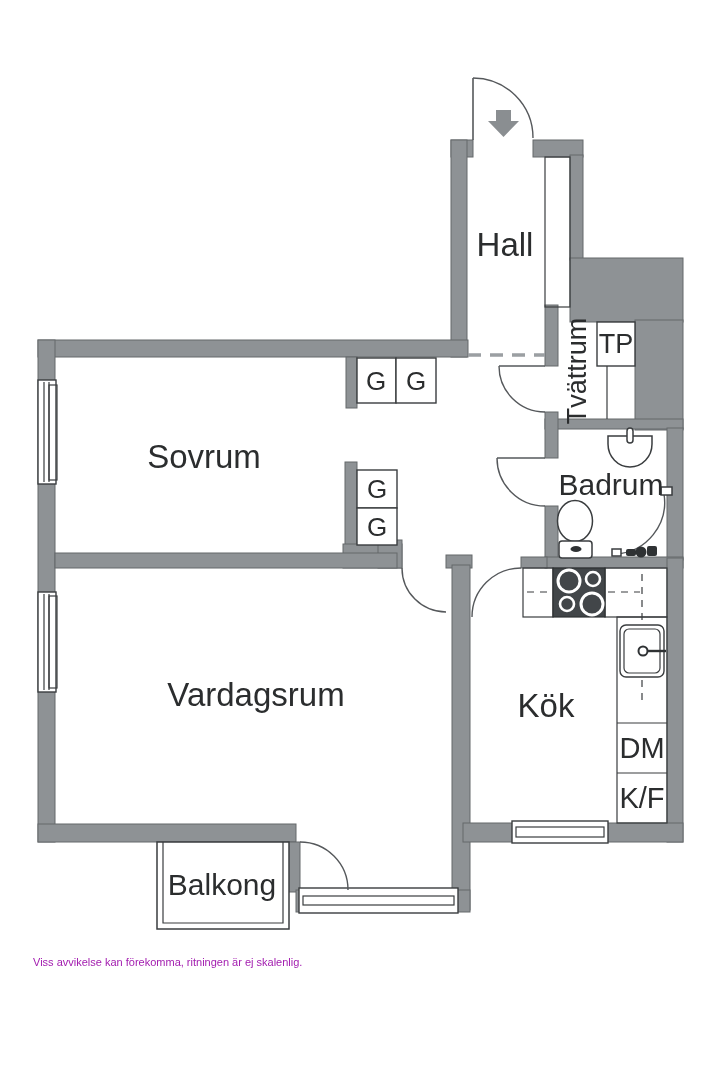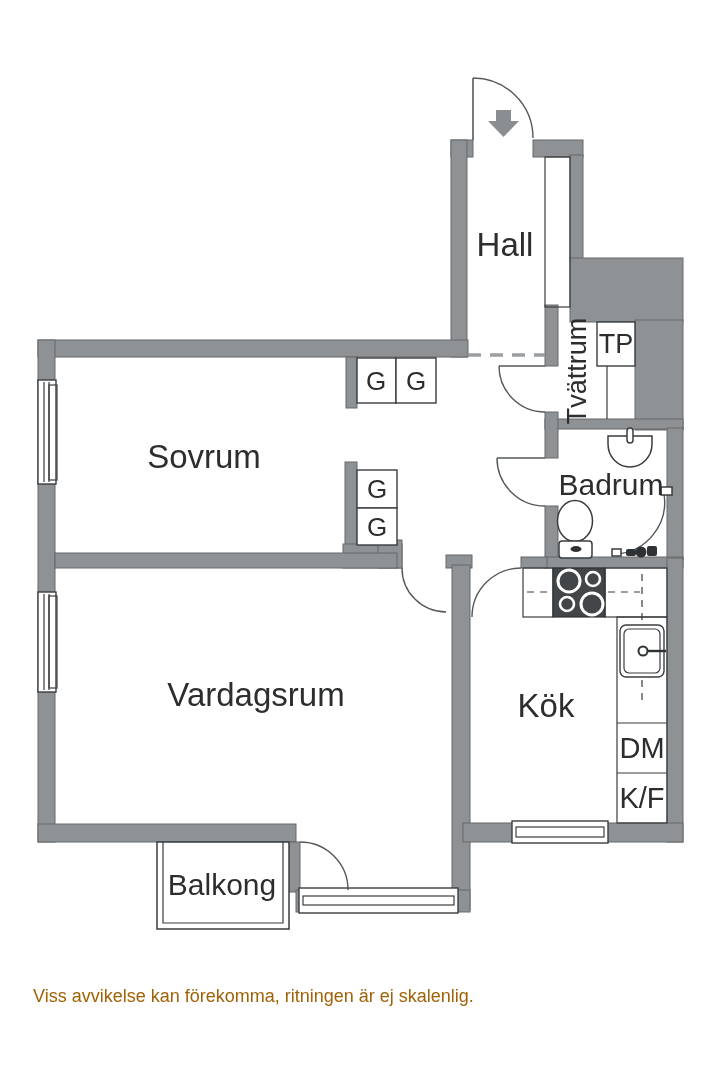--- a/index.html
+++ b/index.html
@@ -15,8 +15,8 @@
   .dark{fill:#2f3234;stroke:none}
   .lbl{font-family:"Liberation Sans",sans-serif;fill:var(--text);text-anchor:middle;dominant-baseline:central}
   .big{font-size:33px}.mid{font-size:30px}.sm{font-size:27px}.g{font-size:26px}
-  #disclaimer{position:absolute;left:33px;top:986px;font-family:"Liberation Sans",sans-serif;
-    font-size:18px;color:#a16207}
+  #disclaimer{position:absolute;left:33px;top:956px;font-family:"Liberation Sans",sans-serif;
+    font-size:11px;color:#a21caf}
 </style>
 </head>
 <body>

